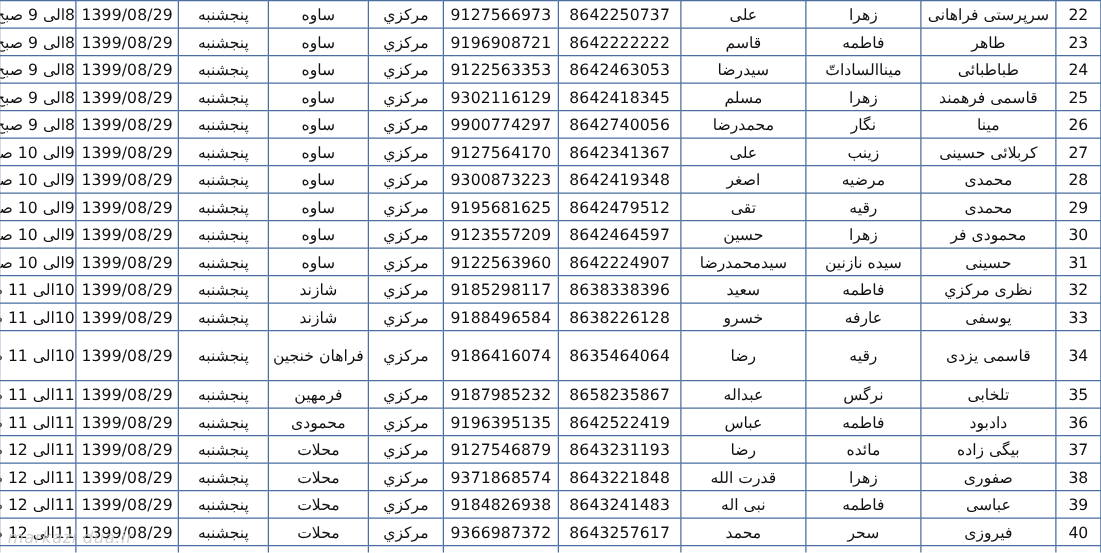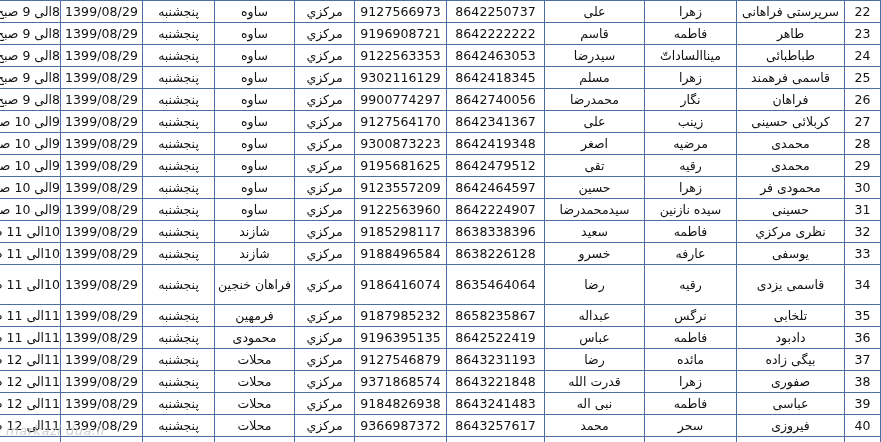--- a/index.html
+++ b/index.html
@@ -146,7 +146,7 @@
         </tr>
         <tr>
           <td class="row-num">26</td>
-          <td class="">فراهان</td>
+          <td class="">مینا</td>
           <td class="">نگار</td>
           <td class="">محمدرضا</td>
           <td class="num">8642740056</td>

